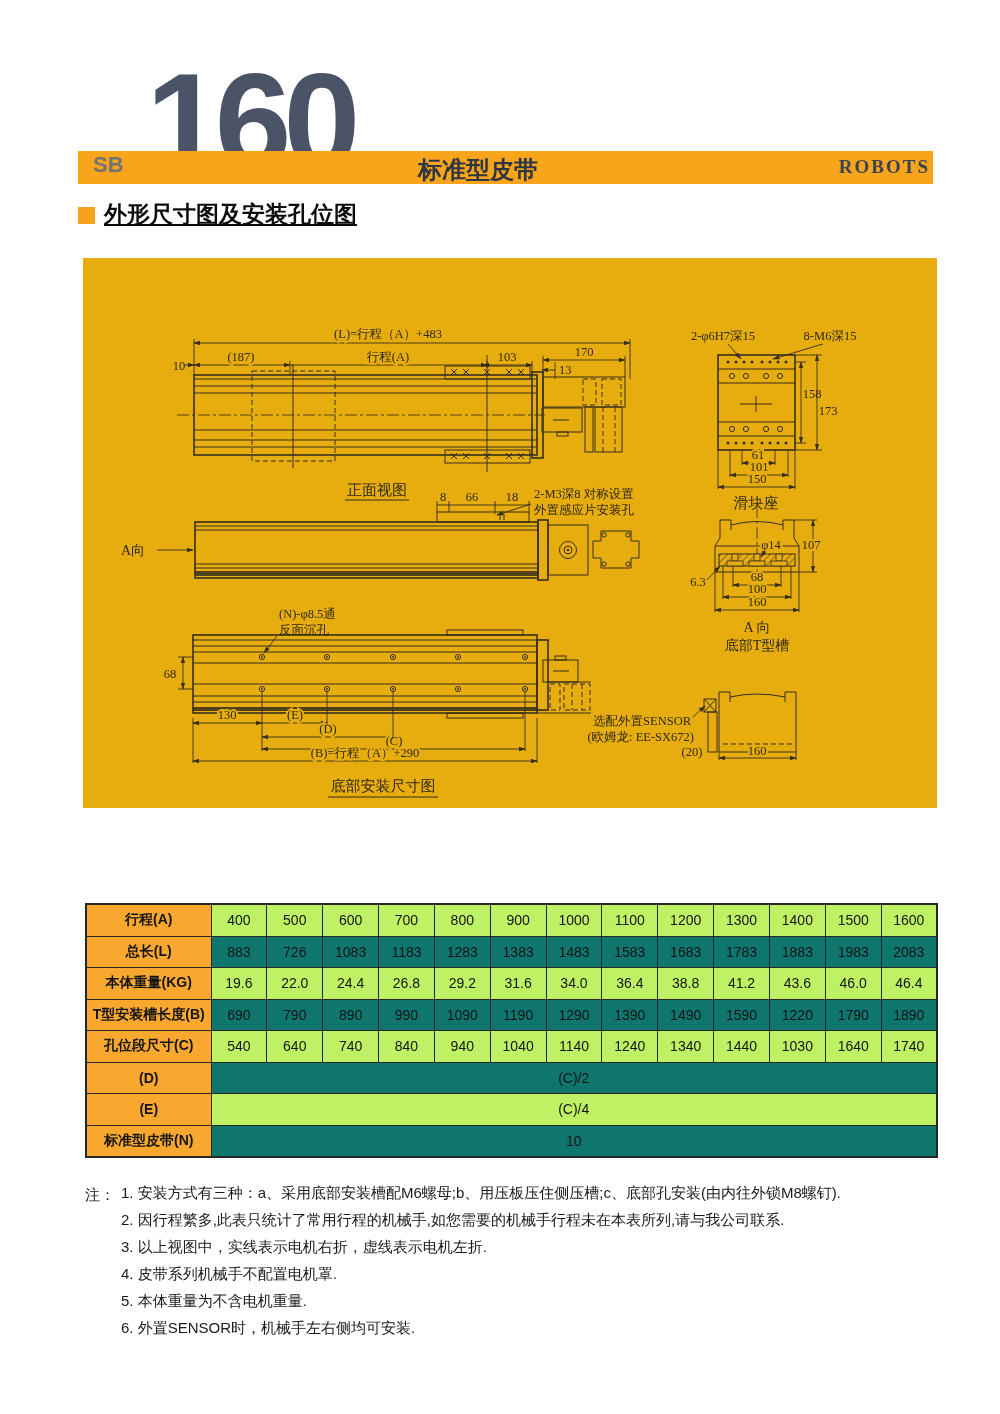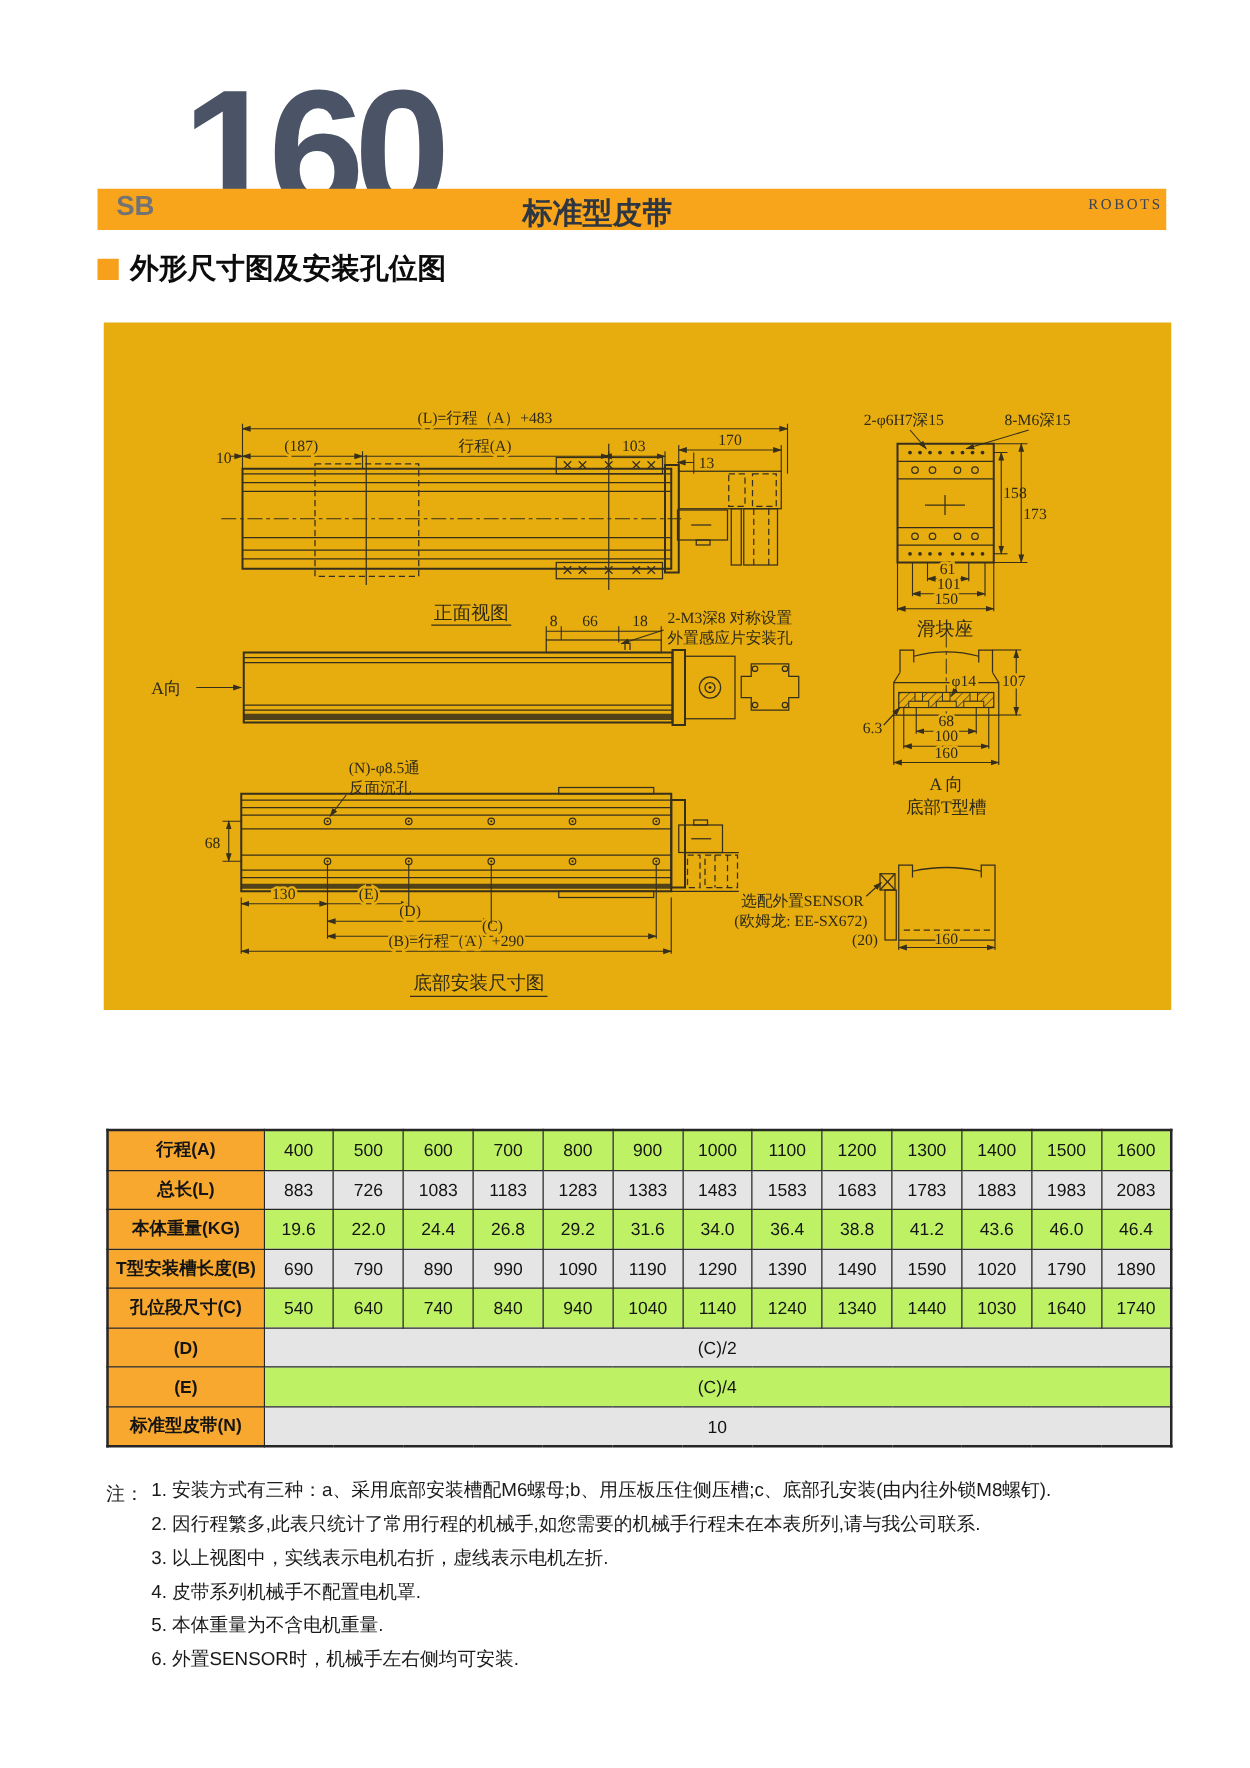--- a/index.html
+++ b/index.html
@@ -12,7 +12,7 @@
   .series{position:absolute;left:93px;top:152px;font-size:22px;font-weight:bold;color:#737373;}
   .subtitle{position:absolute;left:392px;top:154px;font-size:24px;font-weight:bold;color:#2E3642;margin-left:26px;}
   .brand{position:absolute;right:70px;top:156px;font-family:"Liberation Serif",serif;
-         font-weight:normal;font-size:12px;letter-spacing:2px;color:#3A4353;}
+         font-weight:bold;font-size:19px;letter-spacing:2px;color:#3A4353;}
   
   .sec-bullet{position:absolute;left:78px;top:207px;width:17px;height:17px;background:#F6A01C;}
   .sec-title{position:absolute;left:104px;top:199px;font-size:23px;font-weight:bold;color:#0c0c0c;}

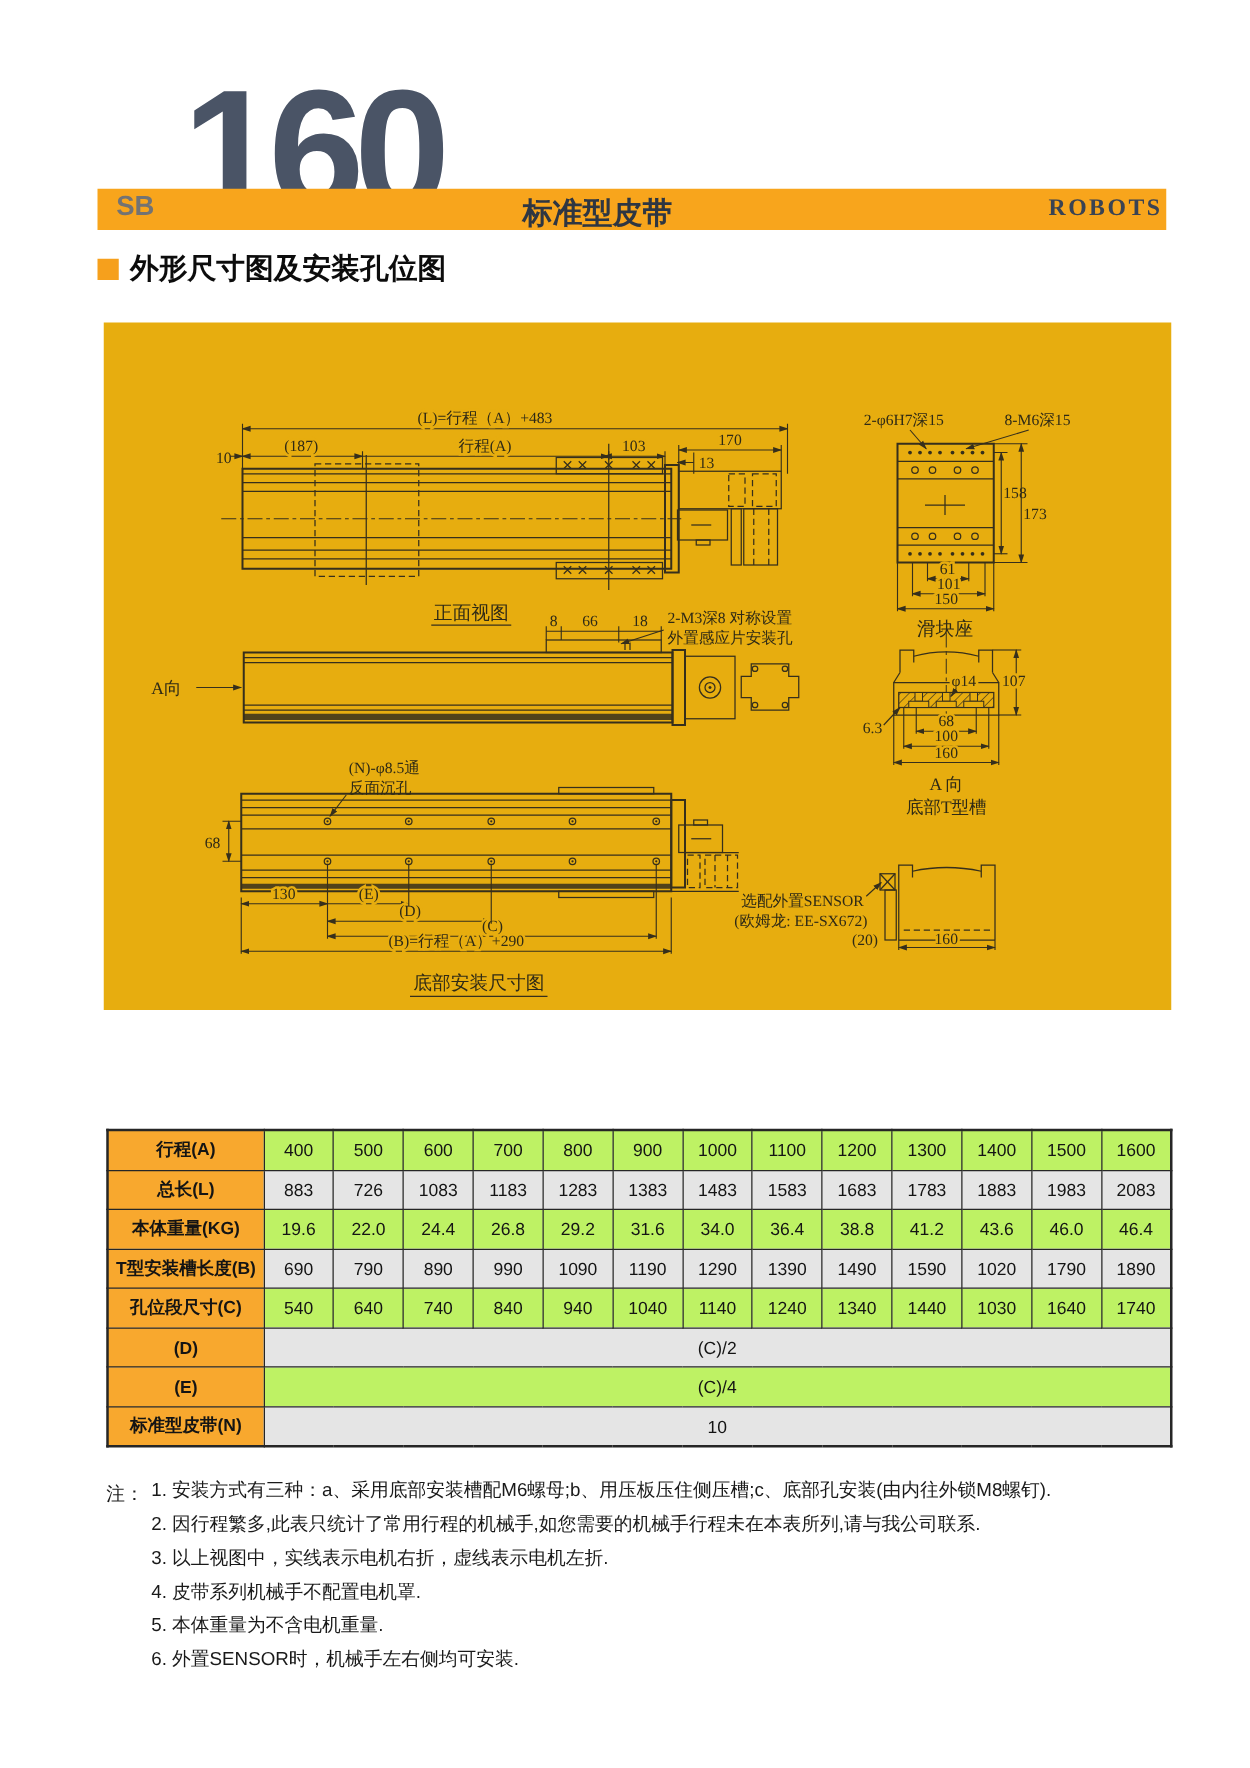--- a/index.html
+++ b/index.html
@@ -15,7 +15,7 @@
          font-weight:bold;font-size:19px;letter-spacing:2px;color:#3A4353;}
   
   .sec-bullet{position:absolute;left:78px;top:207px;width:17px;height:17px;background:#F6A01C;}
-  .sec-title{position:absolute;left:104px;top:199px;font-size:23px;font-weight:bold;color:#0c0c0c;}
+  .sec-title{position:absolute;left:104px;top:199px;font-size:23px;font-weight:bold;color:#0c0c0c;text-decoration:underline;}
   
   .panel{position:absolute;left:83px;top:258px;width:854px;height:550px;background:#E7AD0F;}
   .panel svg{display:block;width:854px;height:630px;}

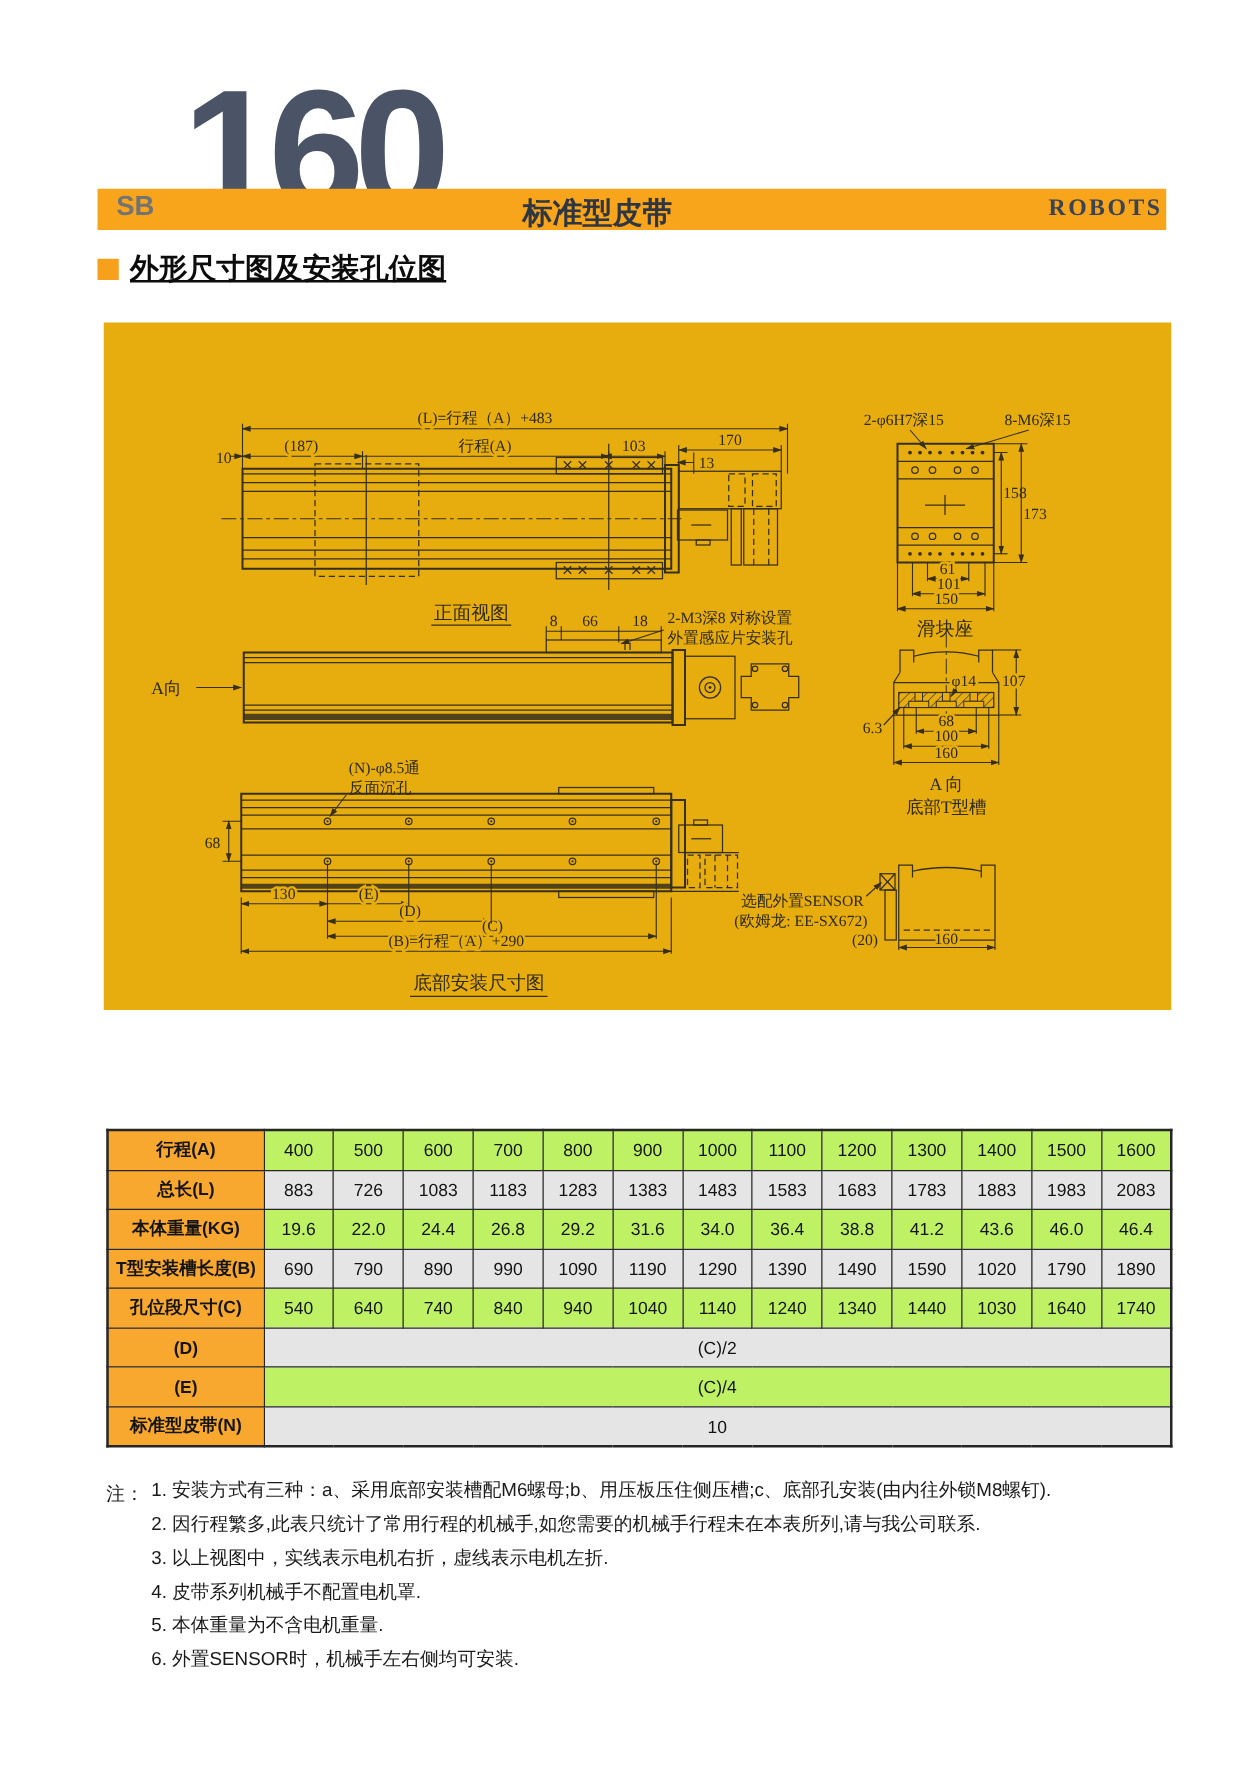--- a/index.html
+++ b/index.html
@@ -40,7 +40,7 @@
   .spec-table{border:2.5px solid #262626;}
   .spec-table td.rowlabel{background:#F8A82E;font-weight:bold;font-size:14px;}
   .spec-table tr.orange td{background:#bef264;}
-  .spec-table tr.white td{background:#e5e5e5;}
+  .spec-table tr.white td{background:#0f766e;}
   .spec-table tr.orange td.rowlabel,.spec-table tr.white td.rowlabel{background:#F8A82E;}
   
   .notes{position:absolute;left:85px;top:1184px;width:870px;font-size:15px;color:#1a1a1a;}

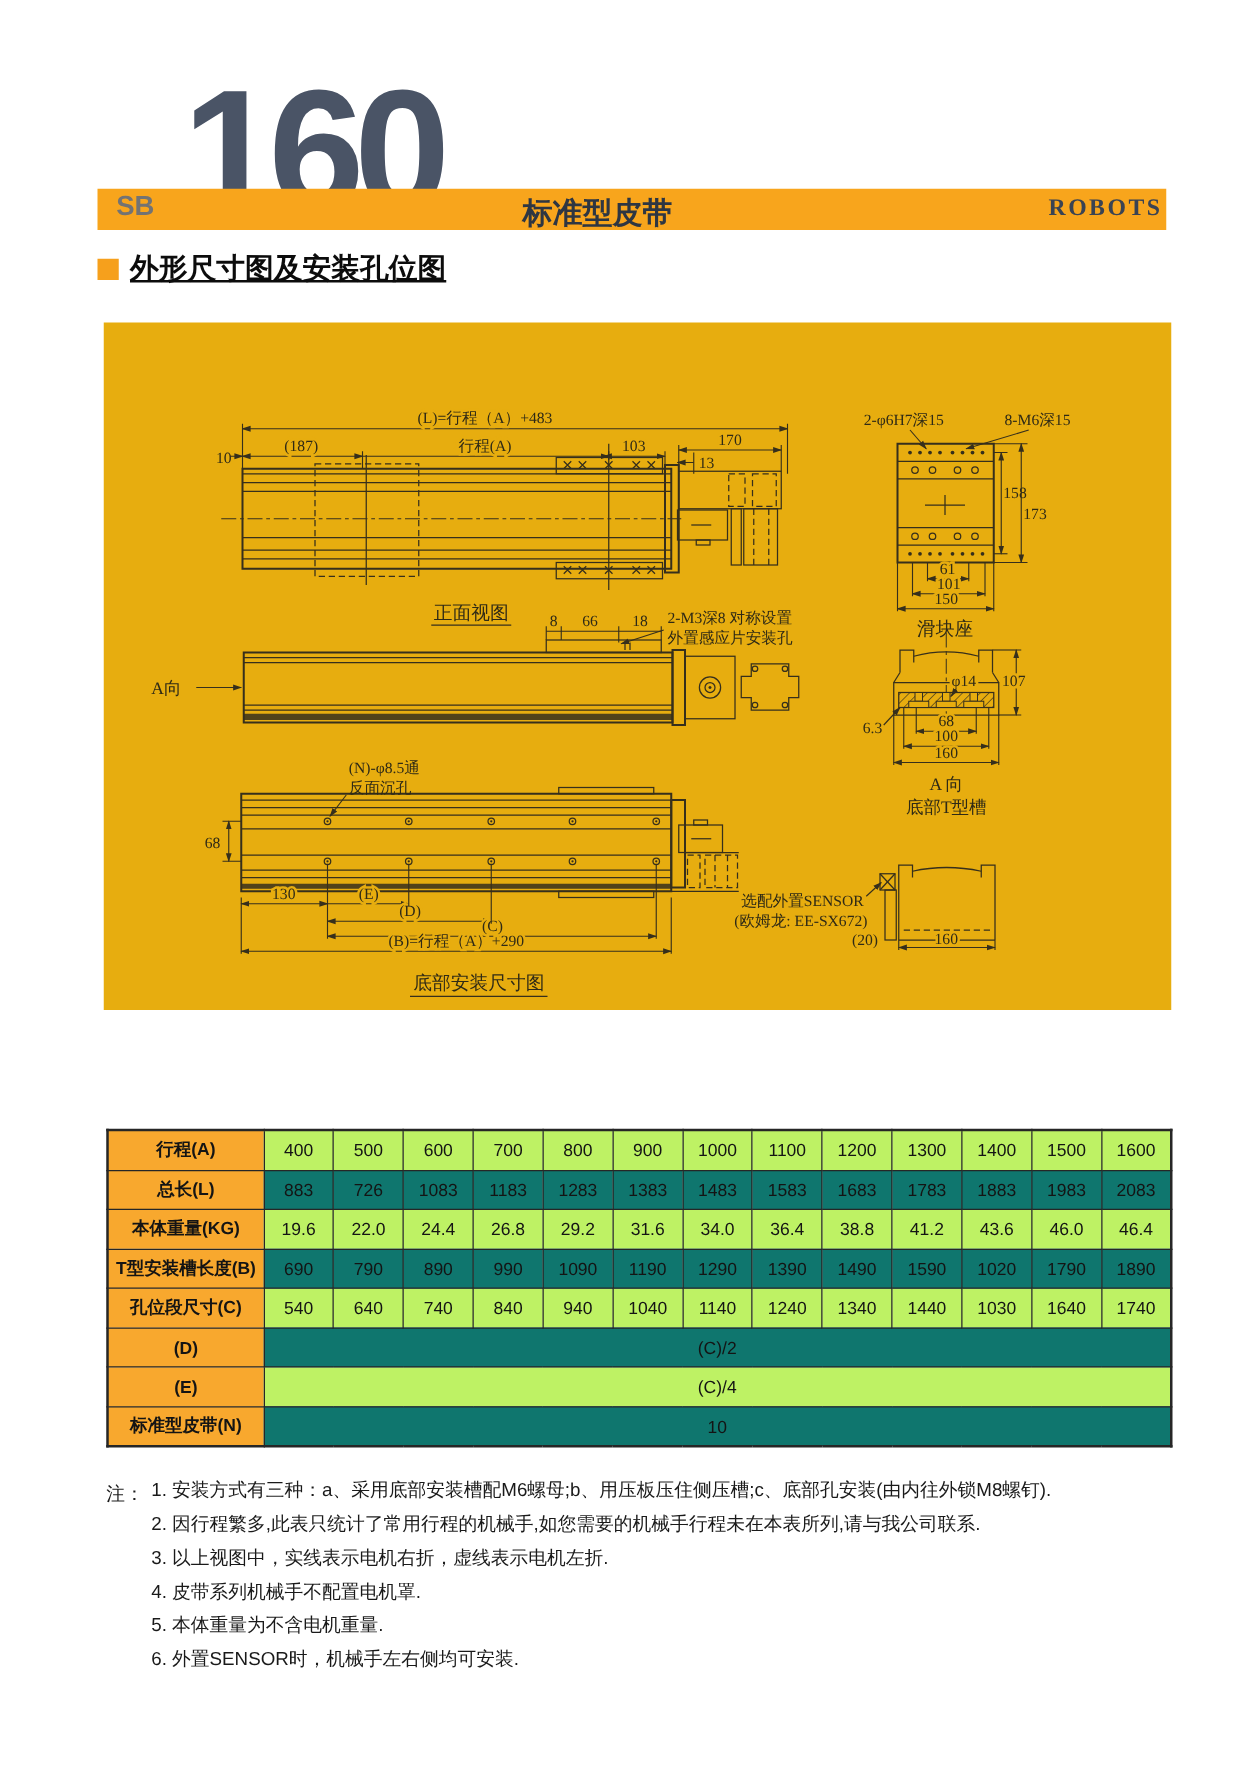--- a/index.html
+++ b/index.html
@@ -442,7 +442,7 @@
           <td>1390</td>
           <td>1490</td>
           <td>1590</td>
-          <td>1020</td>
+          <td>1220</td>
           <td>1790</td>
           <td>1890</td>
         </tr>

